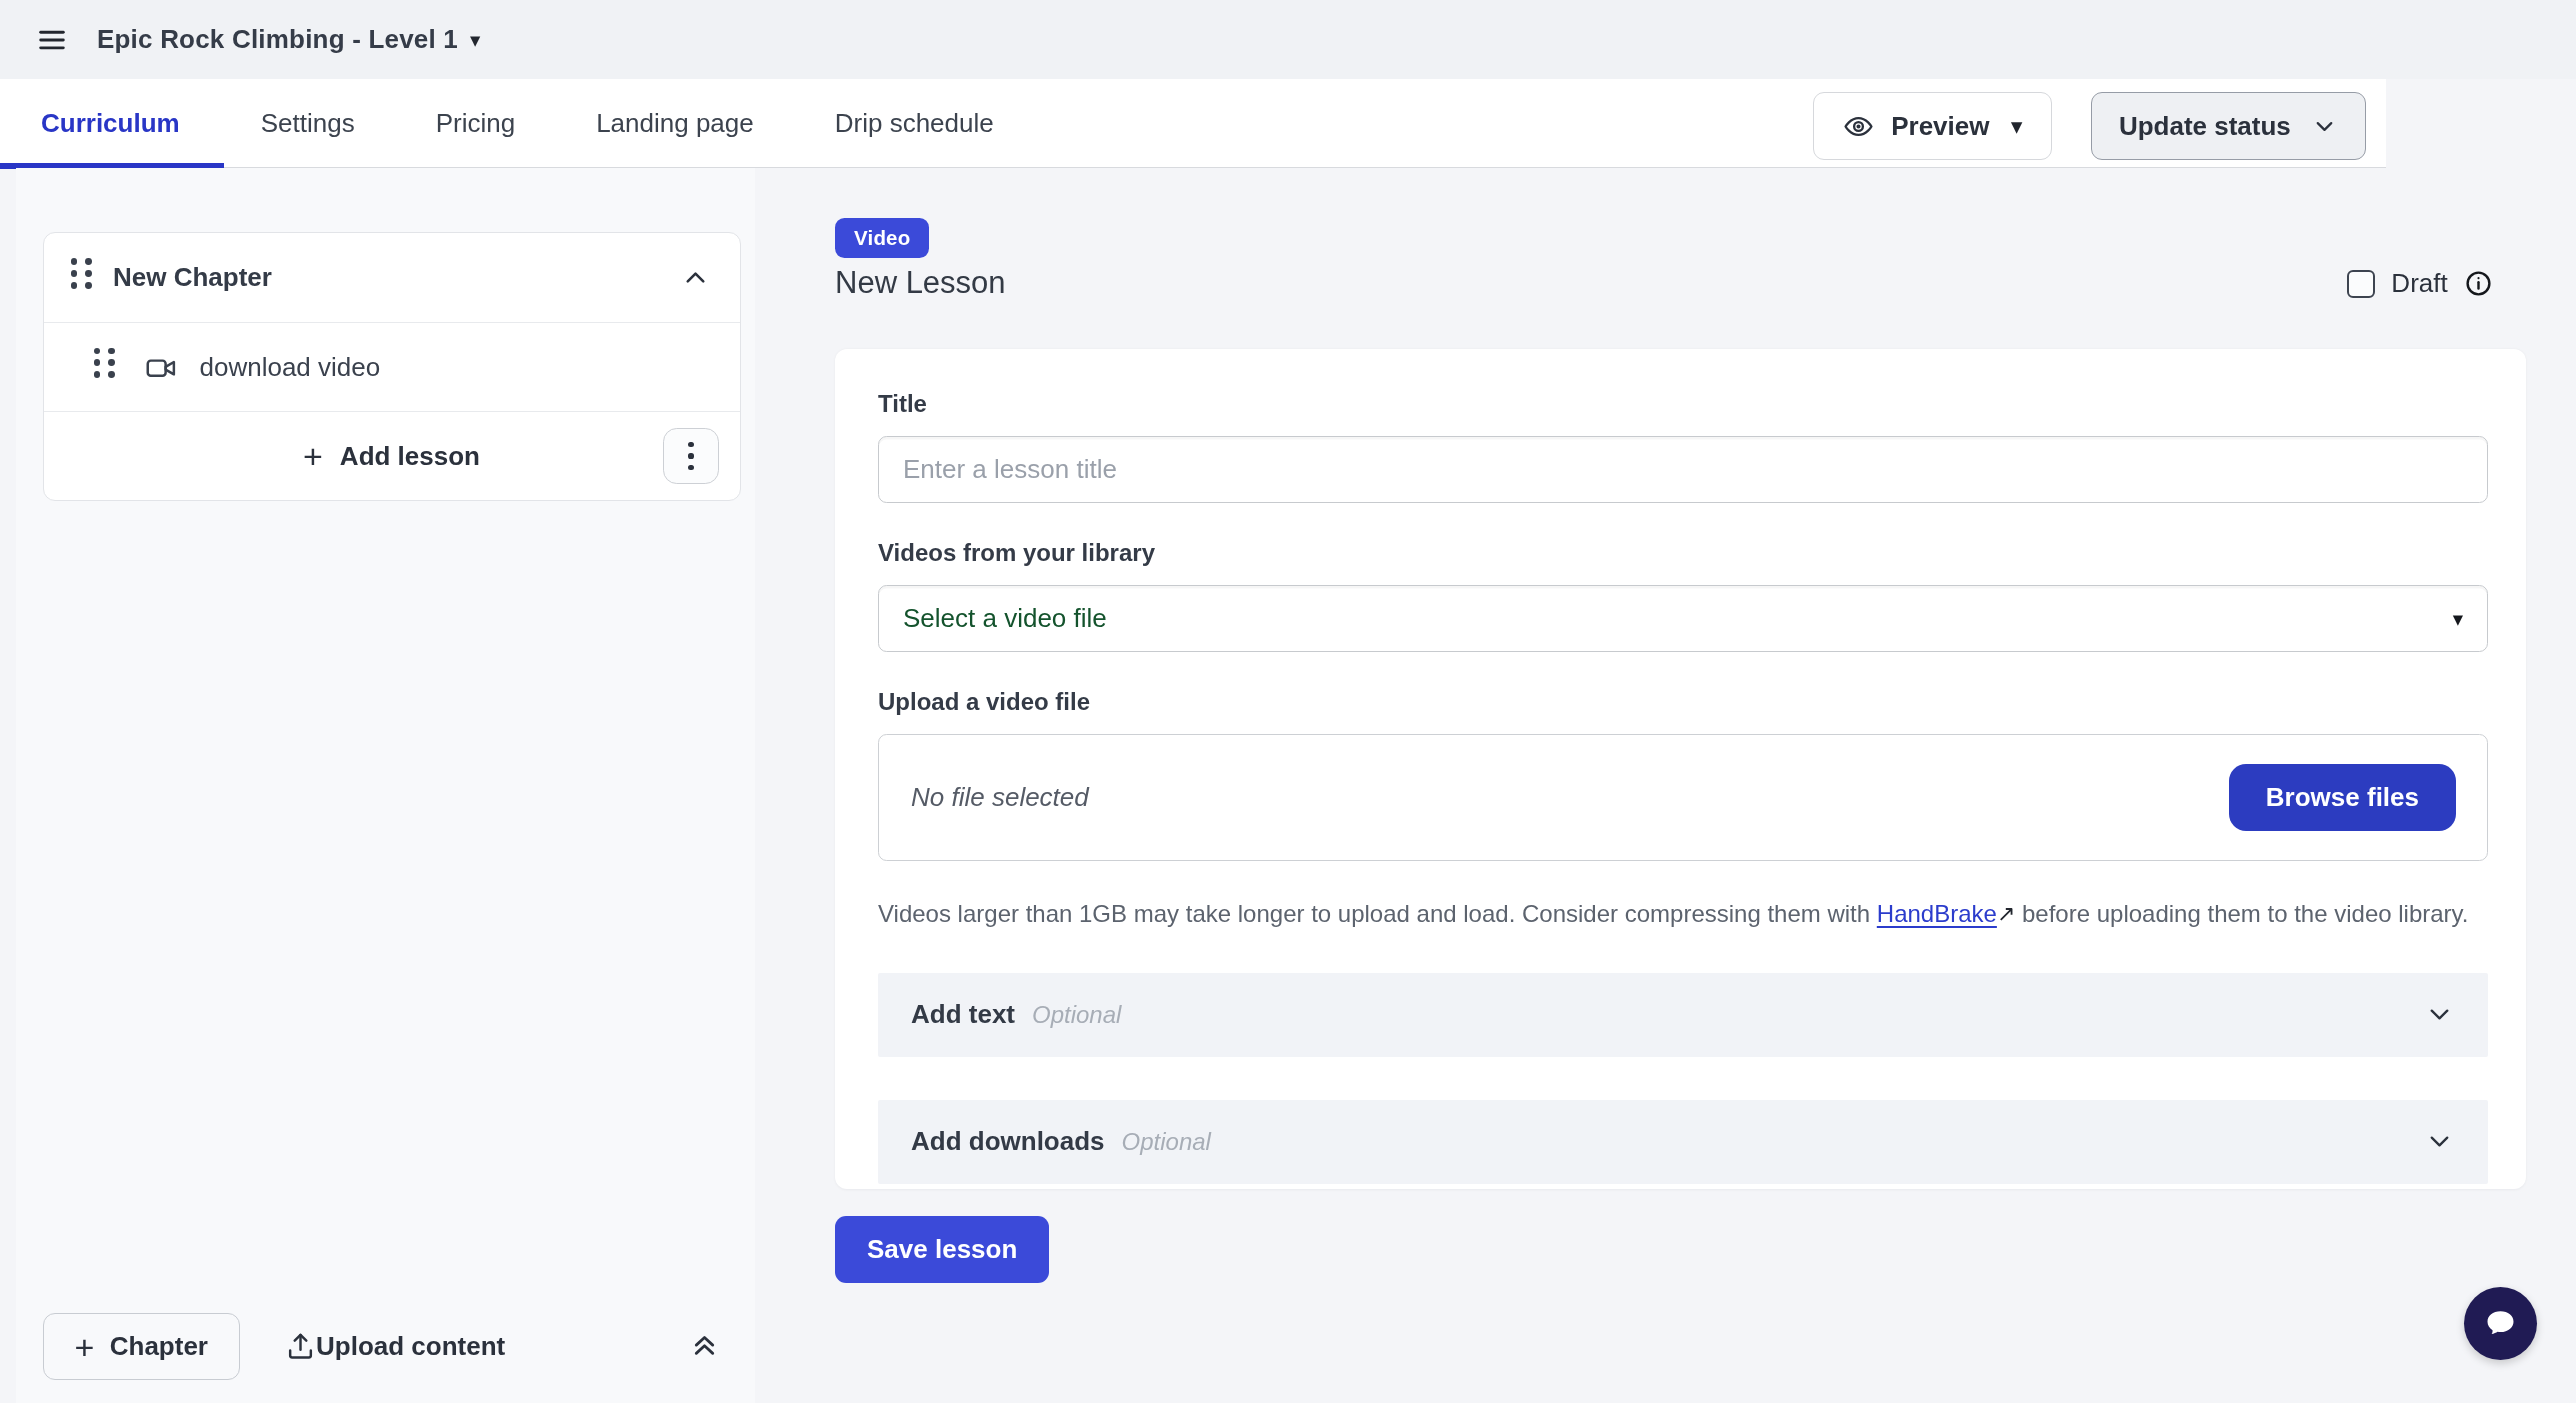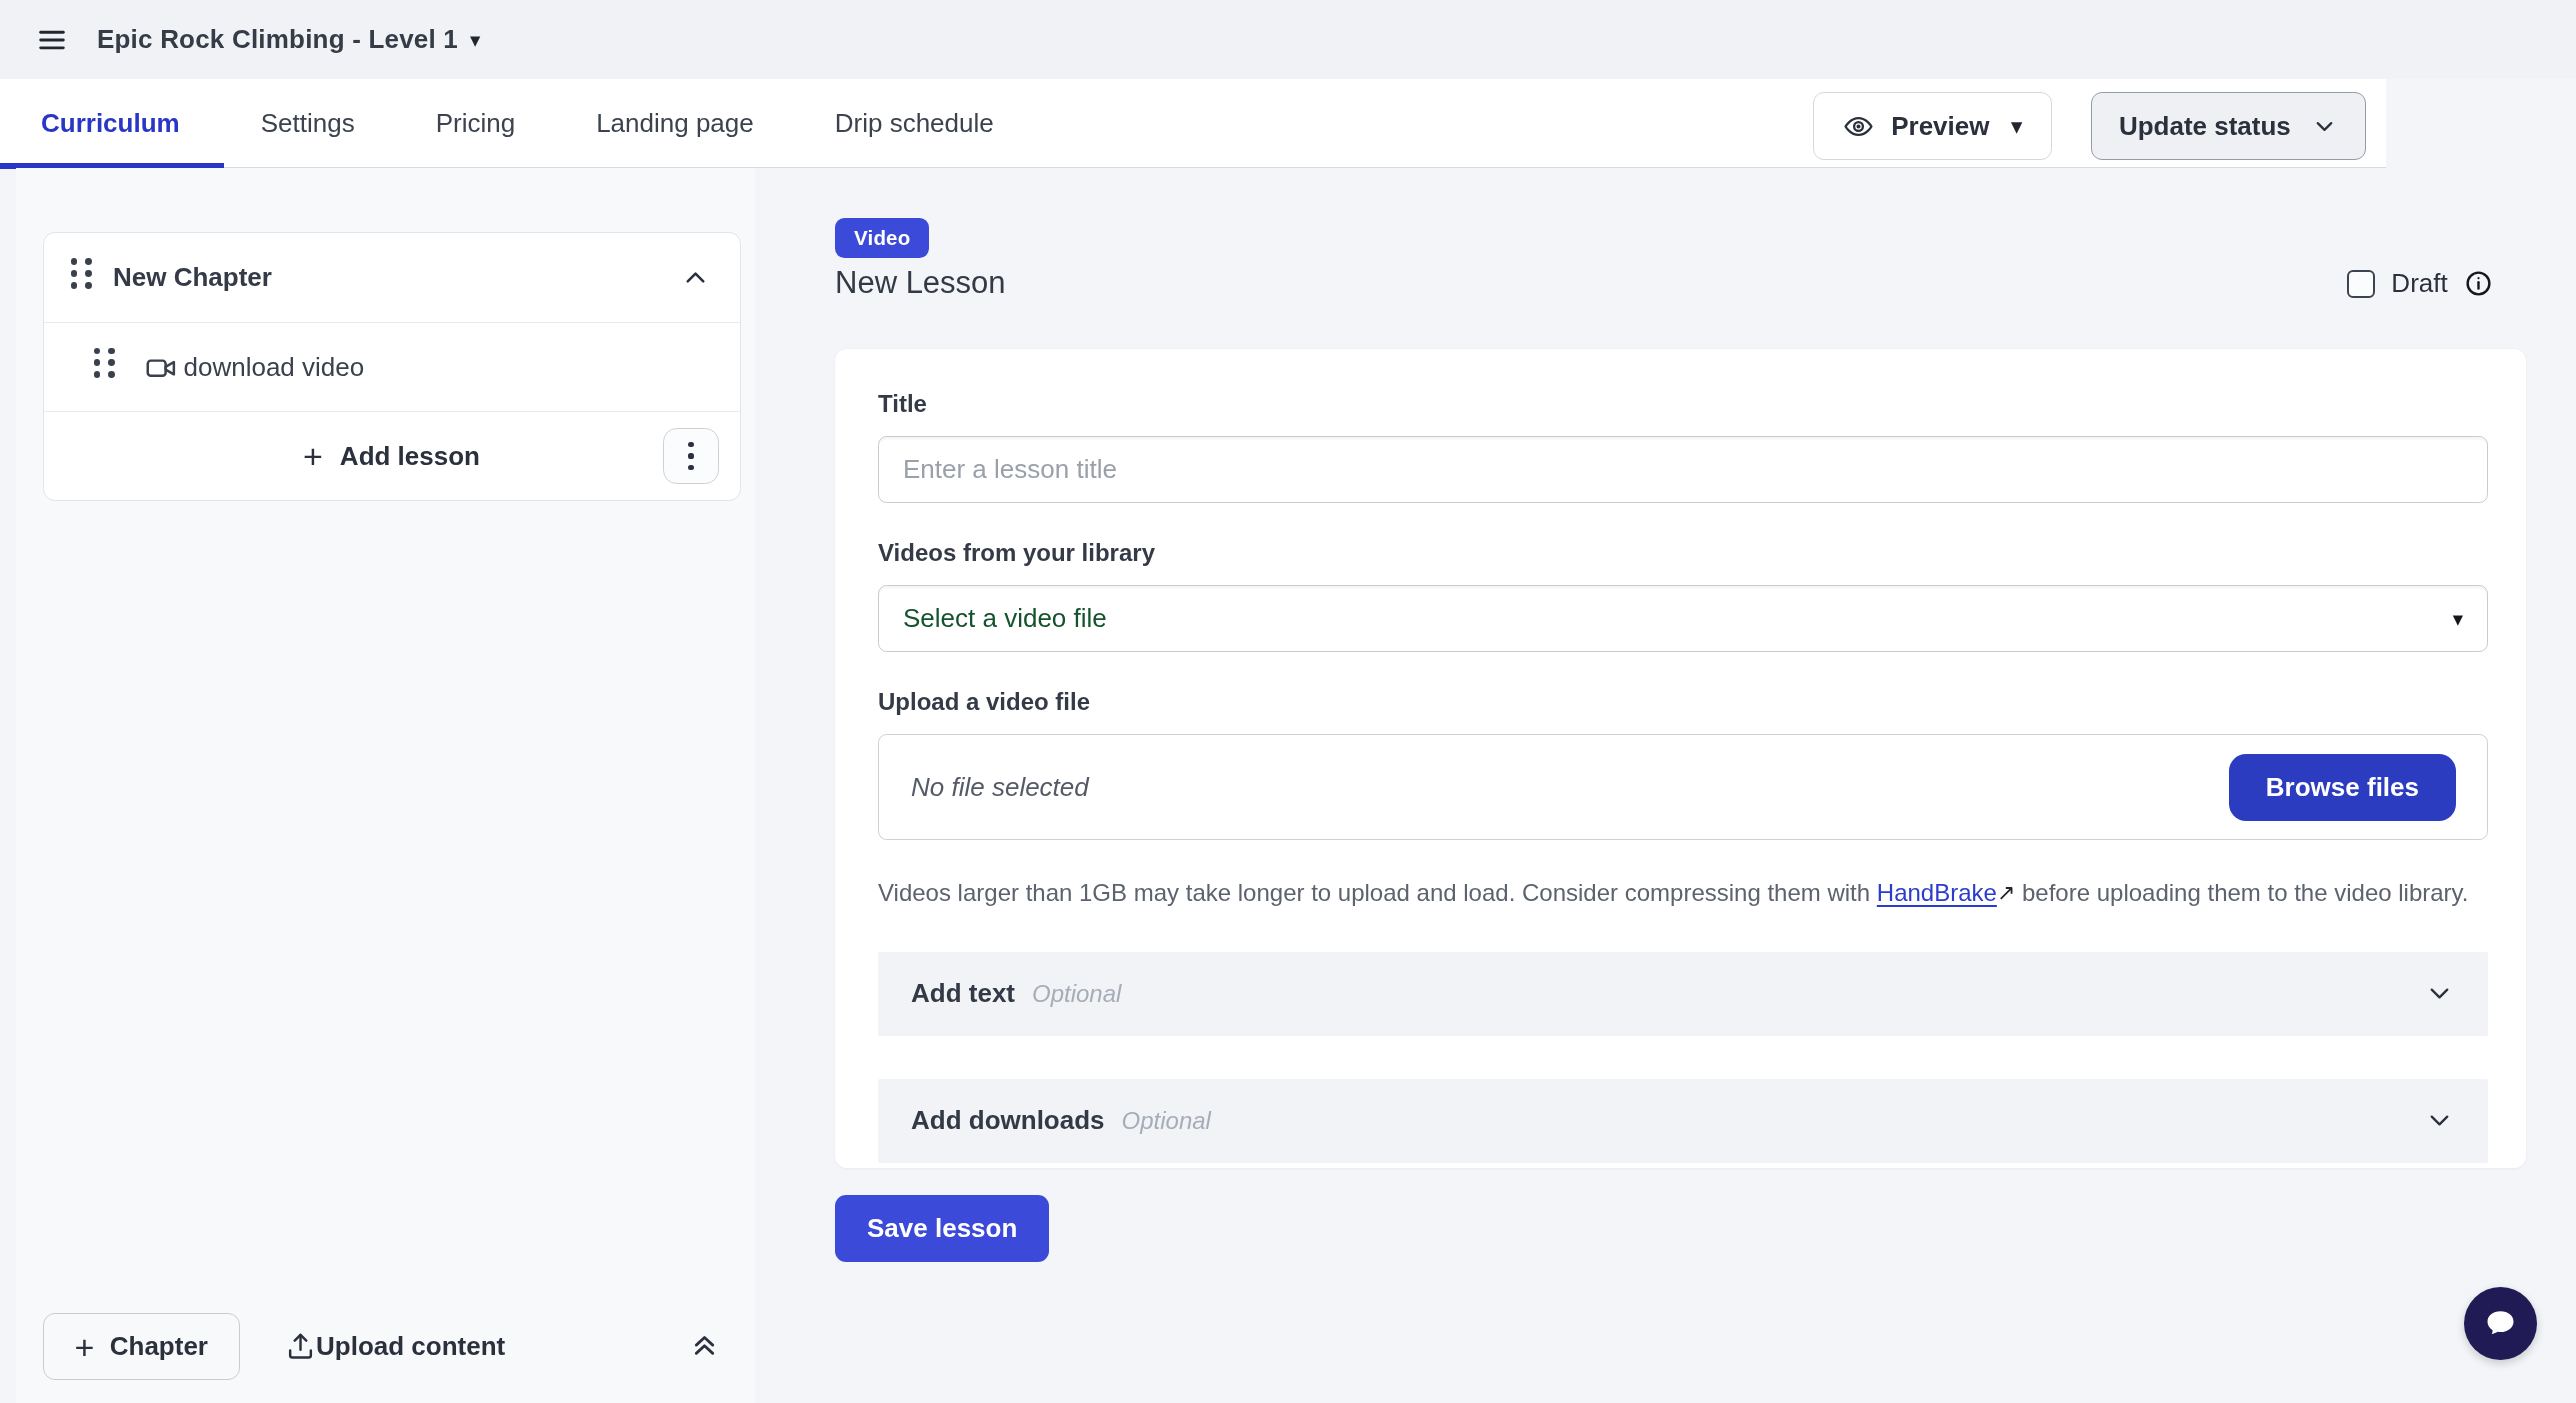--- a/index.html
+++ b/index.html
@@ -45,7 +45,7 @@
   .chapter-row .chev { position:absolute; right:29px; }
   .lesson-row .drag-handle { margin-left:50px; }
   .lesson-row svg { margin-left:29px; }
-  .lesson-name { margin-left:6px; font-size:26px; font-weight:400; color:#3a414d; }
+  .lesson-name { margin-left:22px; font-size:26px; font-weight:400; color:#3a414d; }
   .addlesson-row { justify-content:center; cursor:pointer; }
   .addlesson-label { font-size:26px; font-weight:600; color:#2b313c; margin-left:17px; }
   .plus-glyph { font-size:34px; font-weight:400; color:#2b313c; line-height:1; }

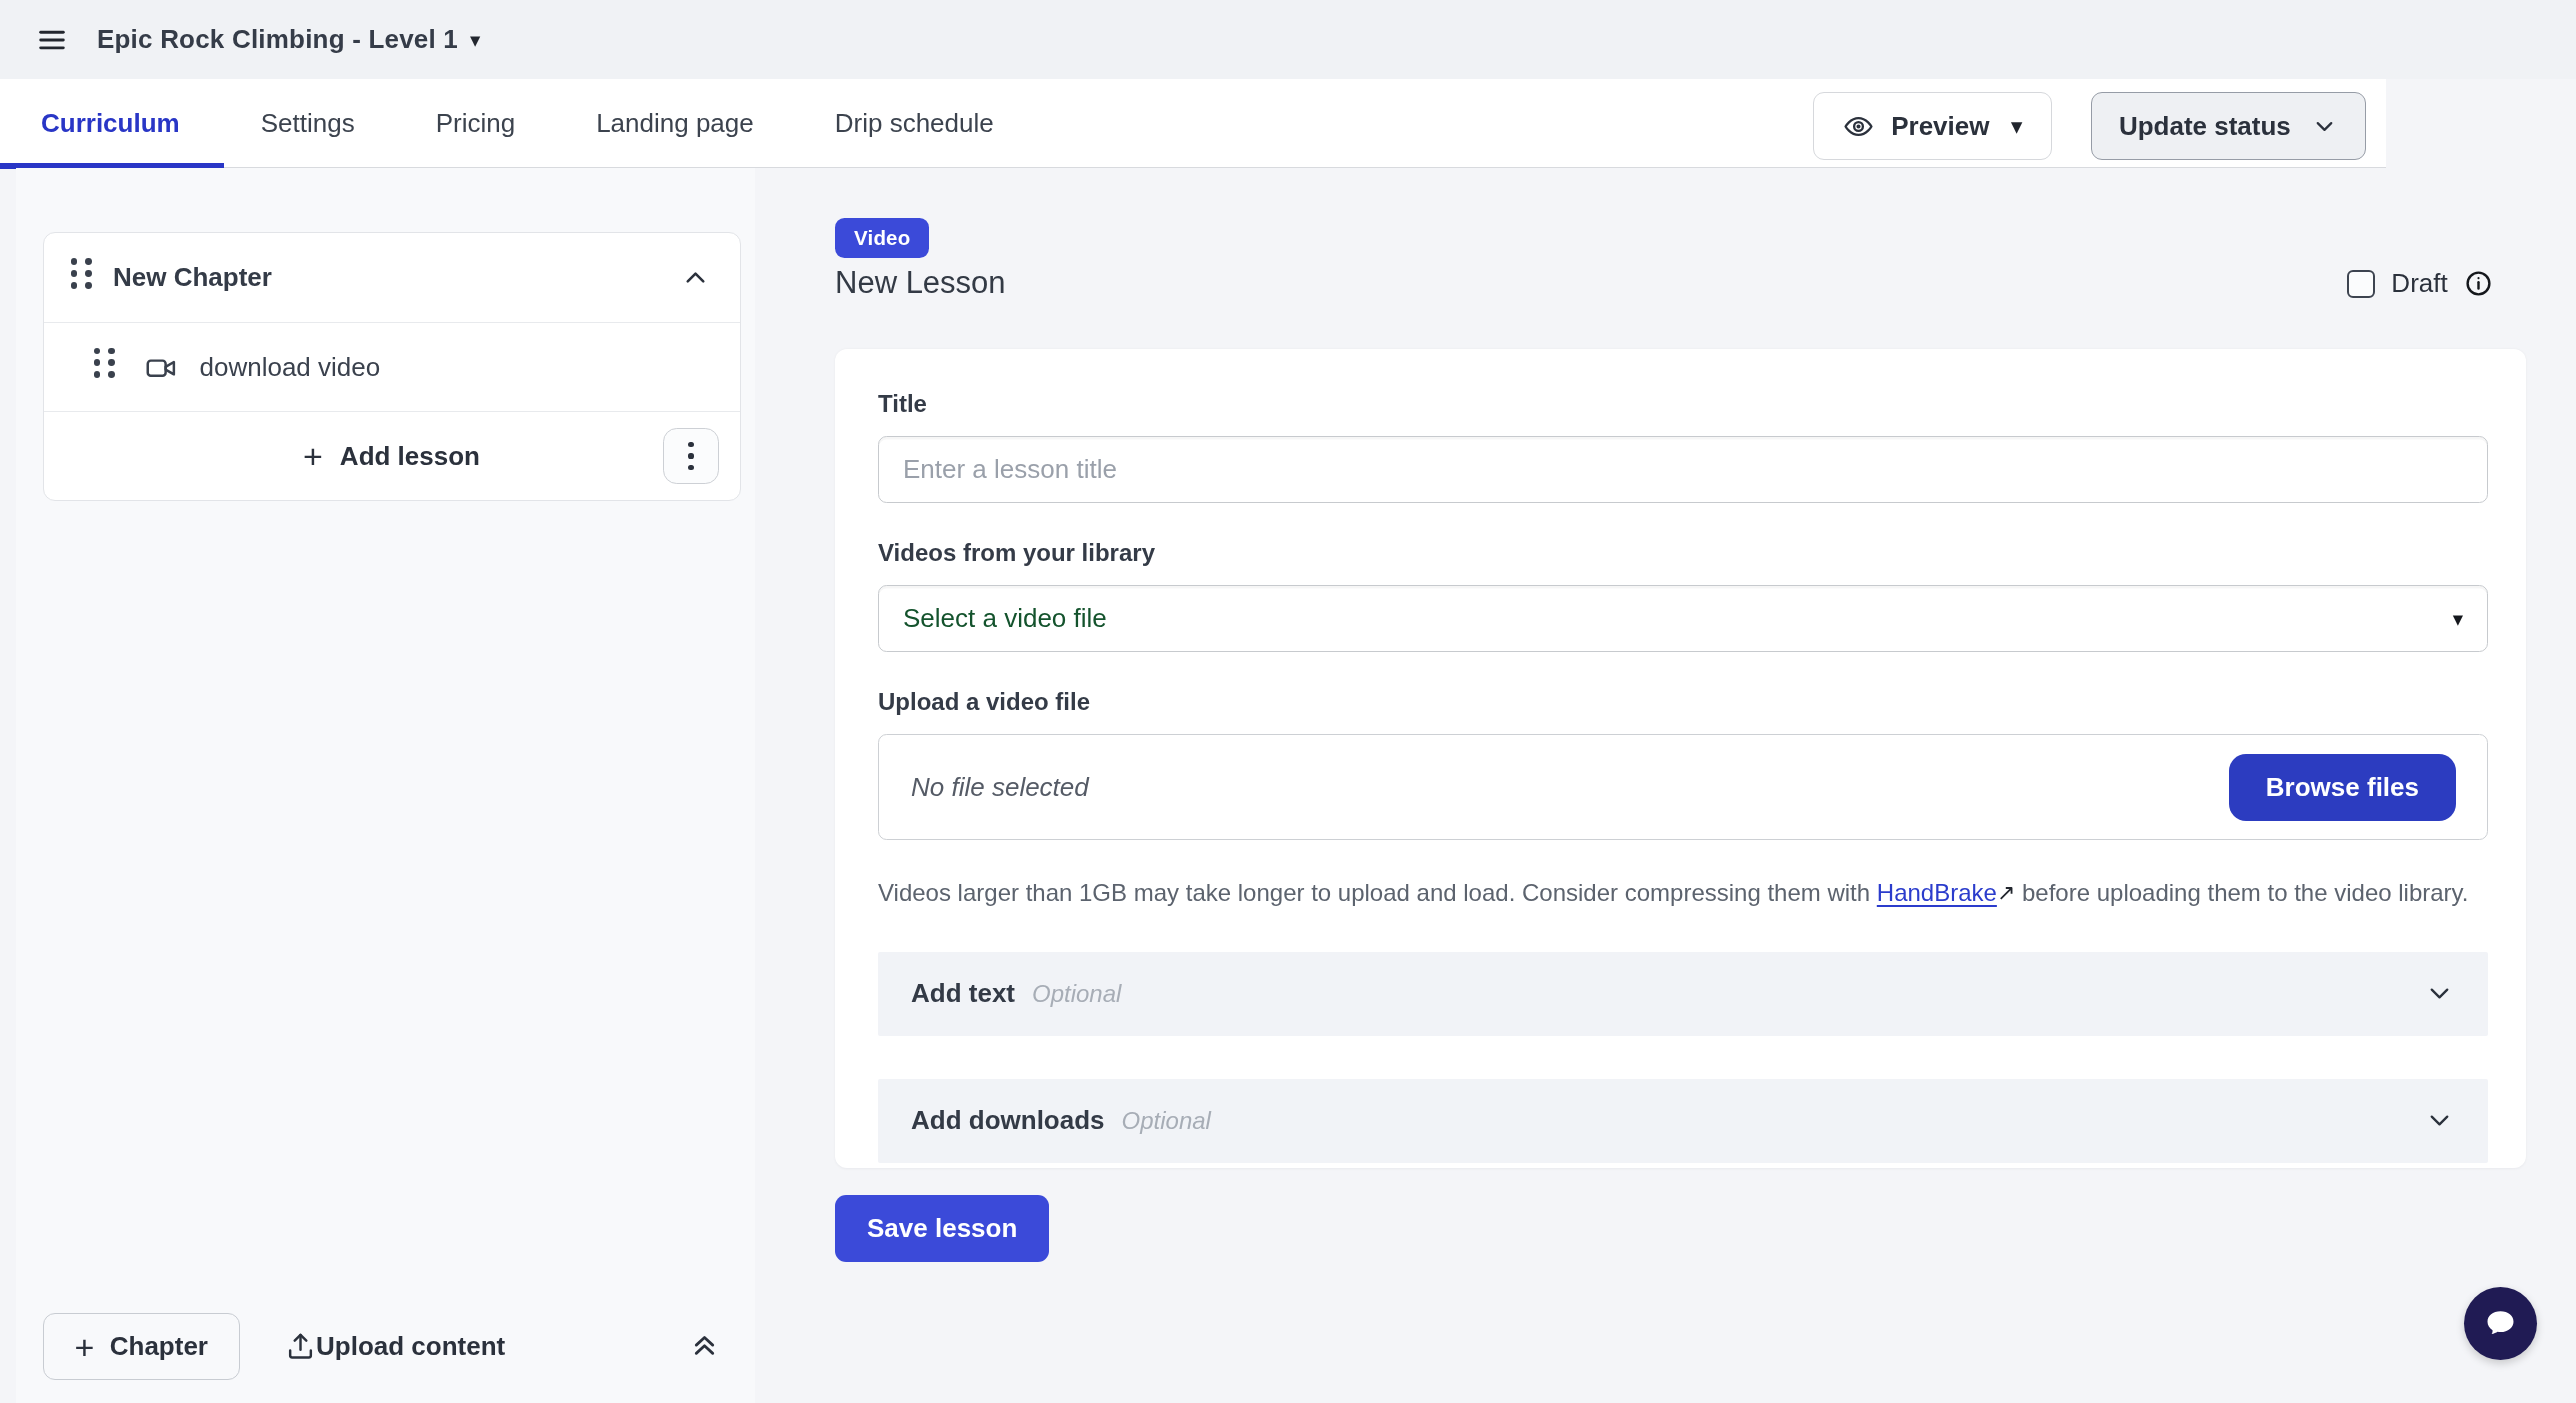--- a/index.html
+++ b/index.html
@@ -85,7 +85,7 @@
     box-shadow:inset 0 2.6px 0 rgba(0,0,0,.035); }
   .select-value { font-size:26px; color:#14532d; }
   .select .caret { color:#14171c; margin:0; }
-  .upload-box { margin-top:18px; width:100%; height:106px; border:1.7px solid #cdd0d4; border-radius:8.6px; background:#fff;
+  .upload-box { margin-top:18px; width:100%; height:127px; border:1.7px solid #cdd0d4; border-radius:8.6px; background:#fff;
     display:flex; align-items:center; justify-content:space-between; padding:0 31px 0 32px; }
   .no-file { font-style:italic; font-size:26px; color:#555b66; }
   .btn-browse { height:67px; padding:0 37px; background:#2c3cc0; color:#fff; border:none; border-radius:17px;

